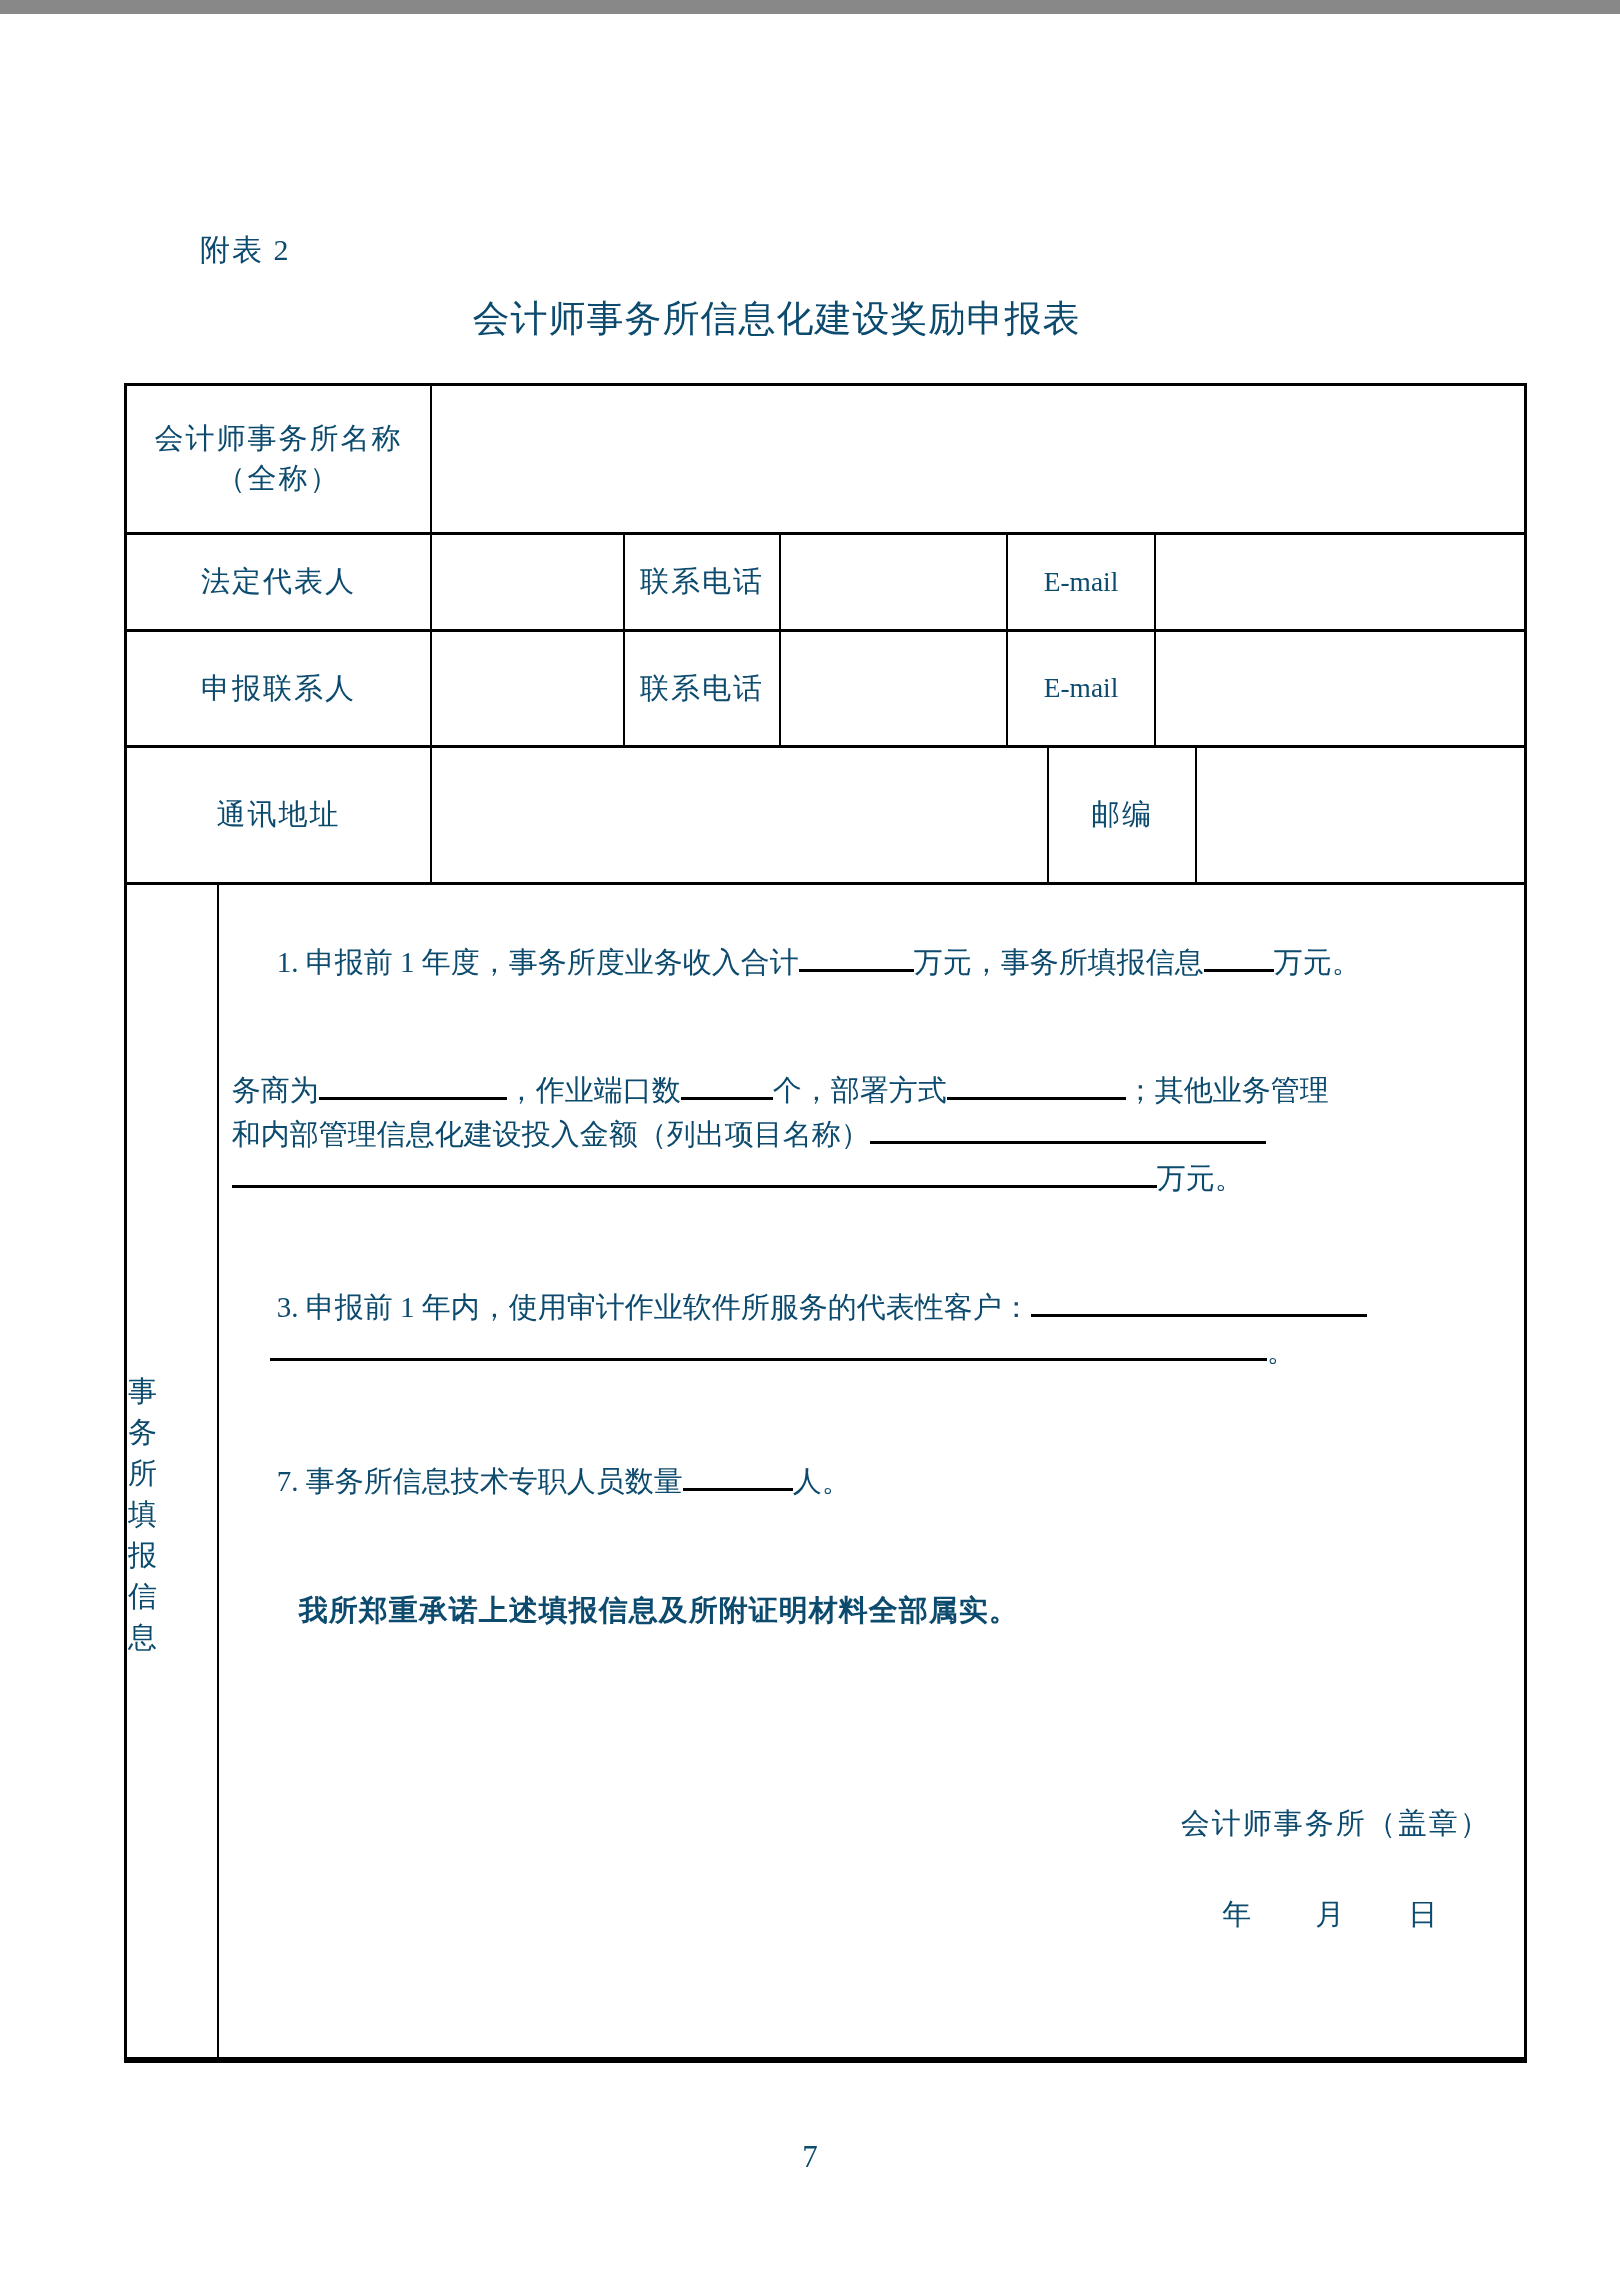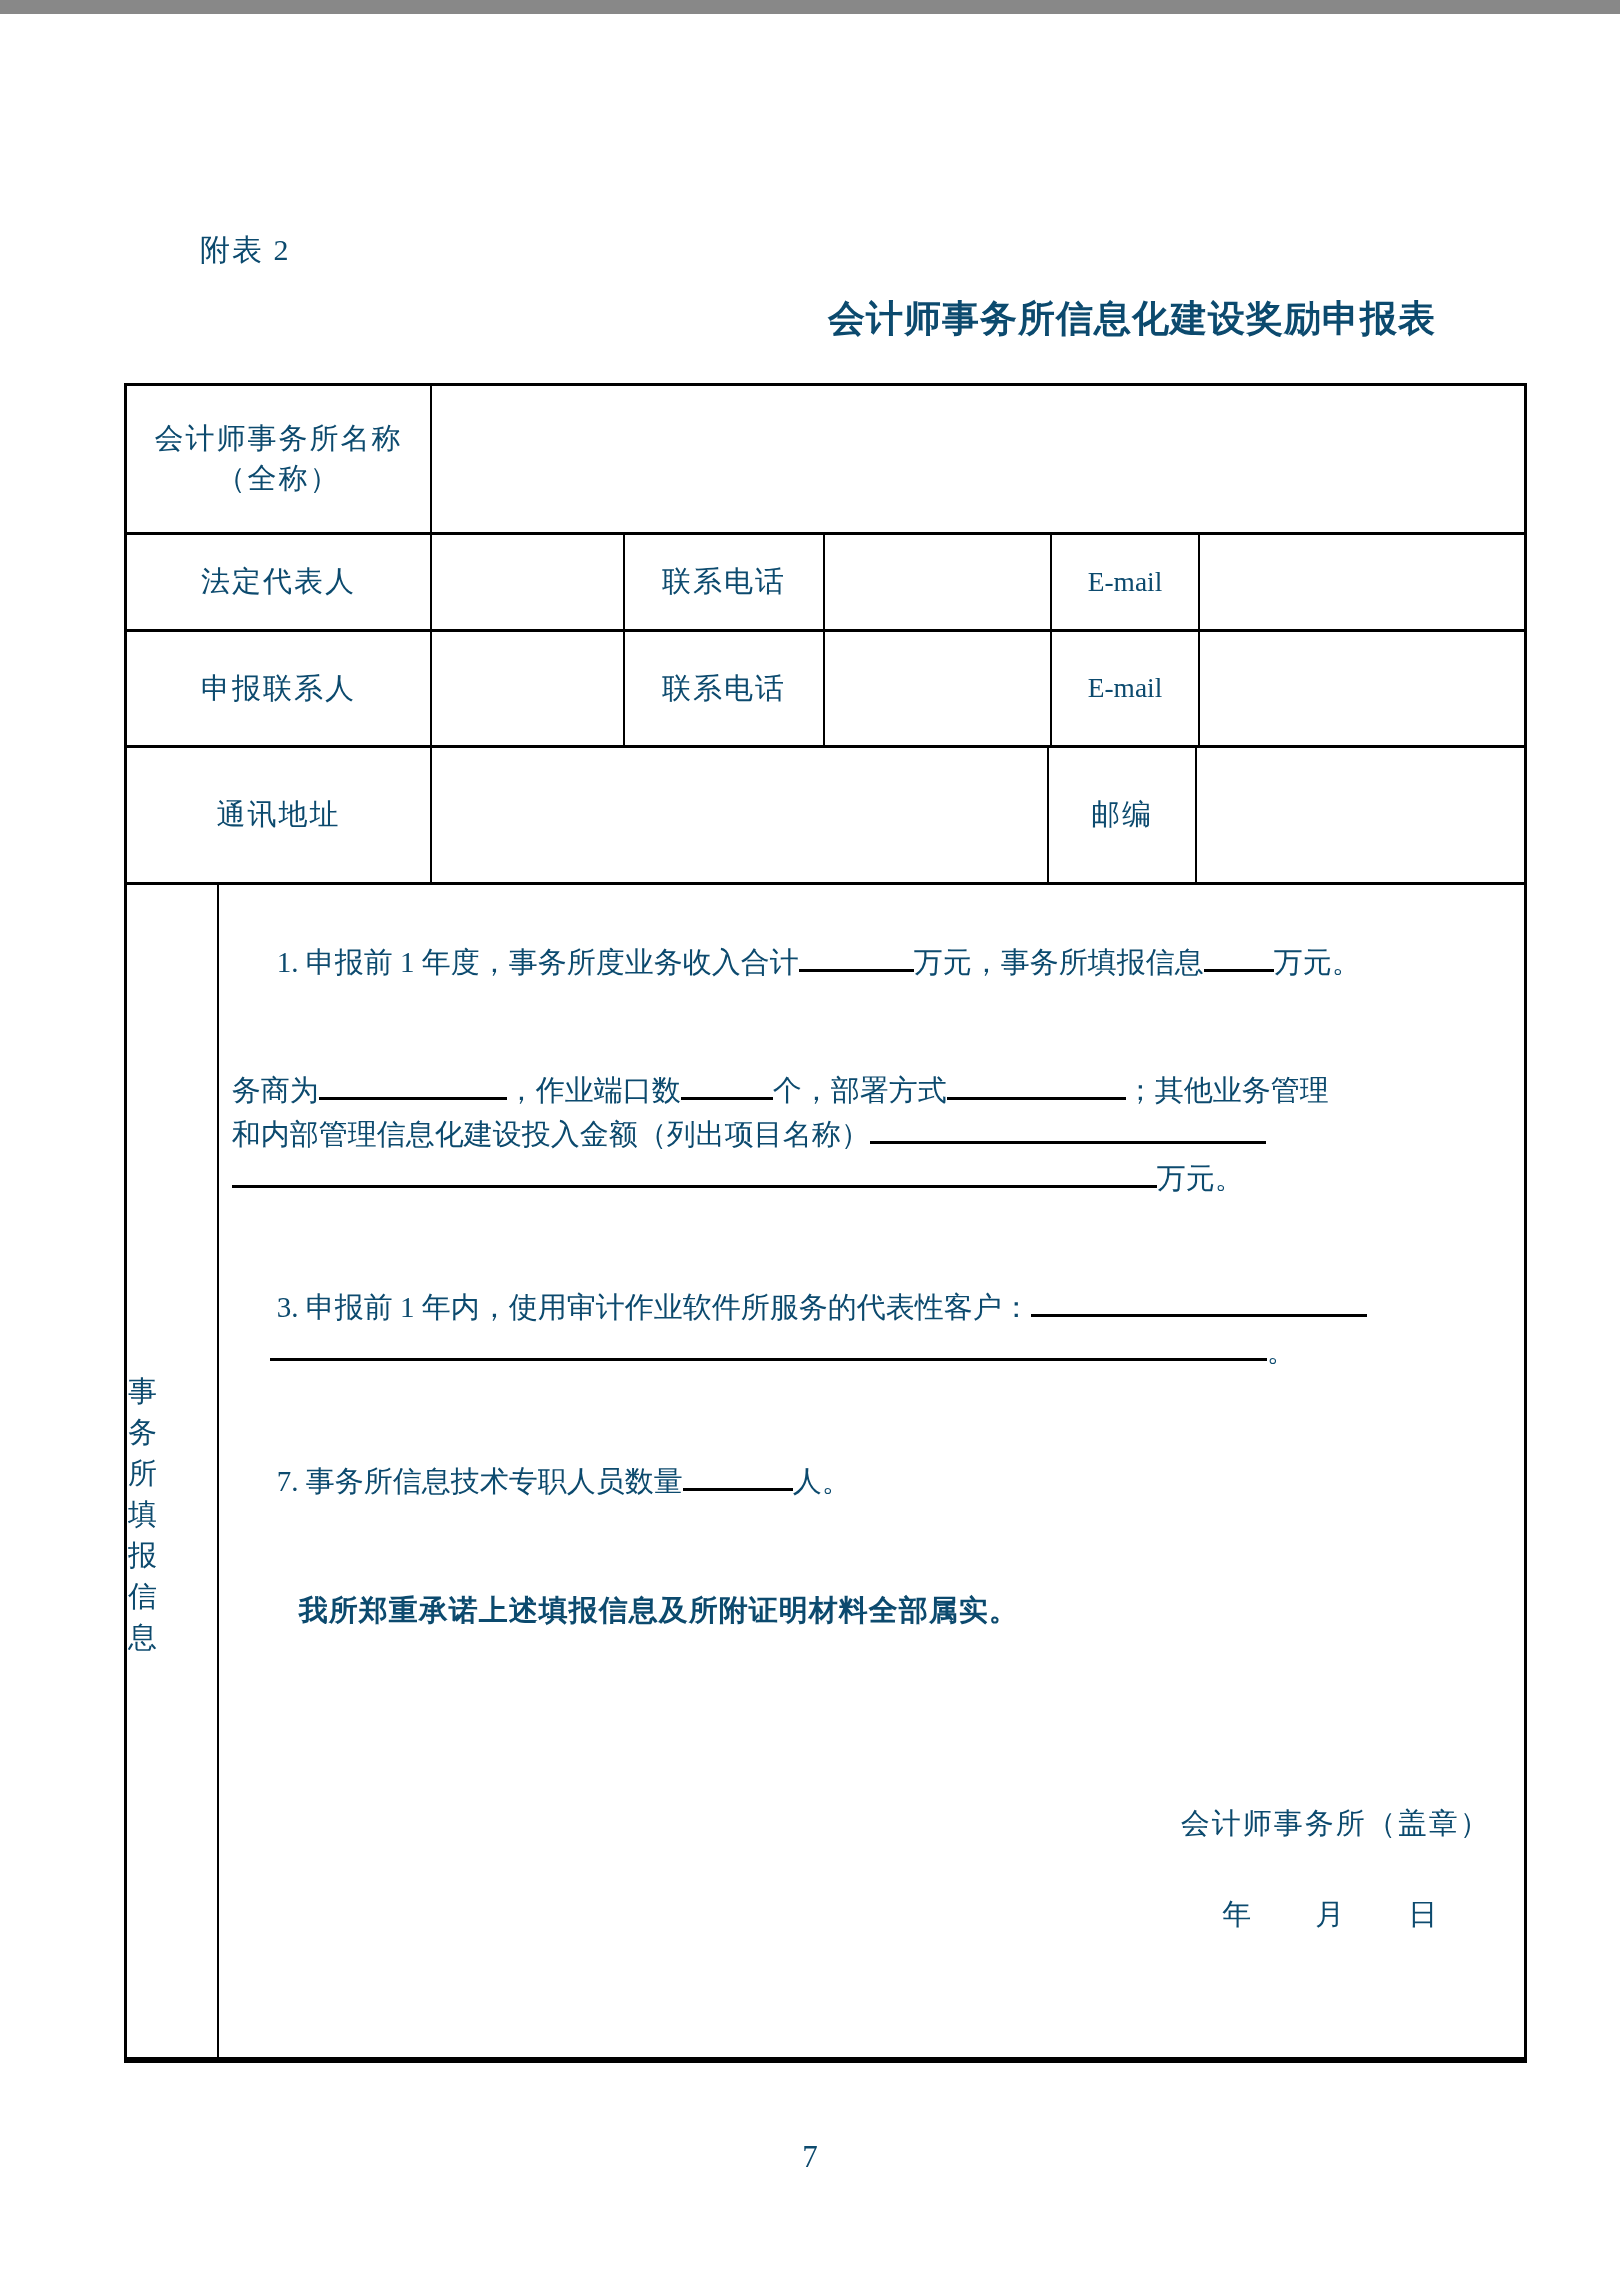--- a/index.html
+++ b/index.html
@@ -18,7 +18,7 @@
   }
   .doc-title{
     position:absolute;left:117px;top:280px;width:1319px;
-    text-align:right;font-size:37px;font-weight:bold;letter-spacing:1px;
+    text-align:center;font-size:37px;font-weight:normal;letter-spacing:1px;
   }
   .form-table{
     position:absolute;left:124px;top:369px;

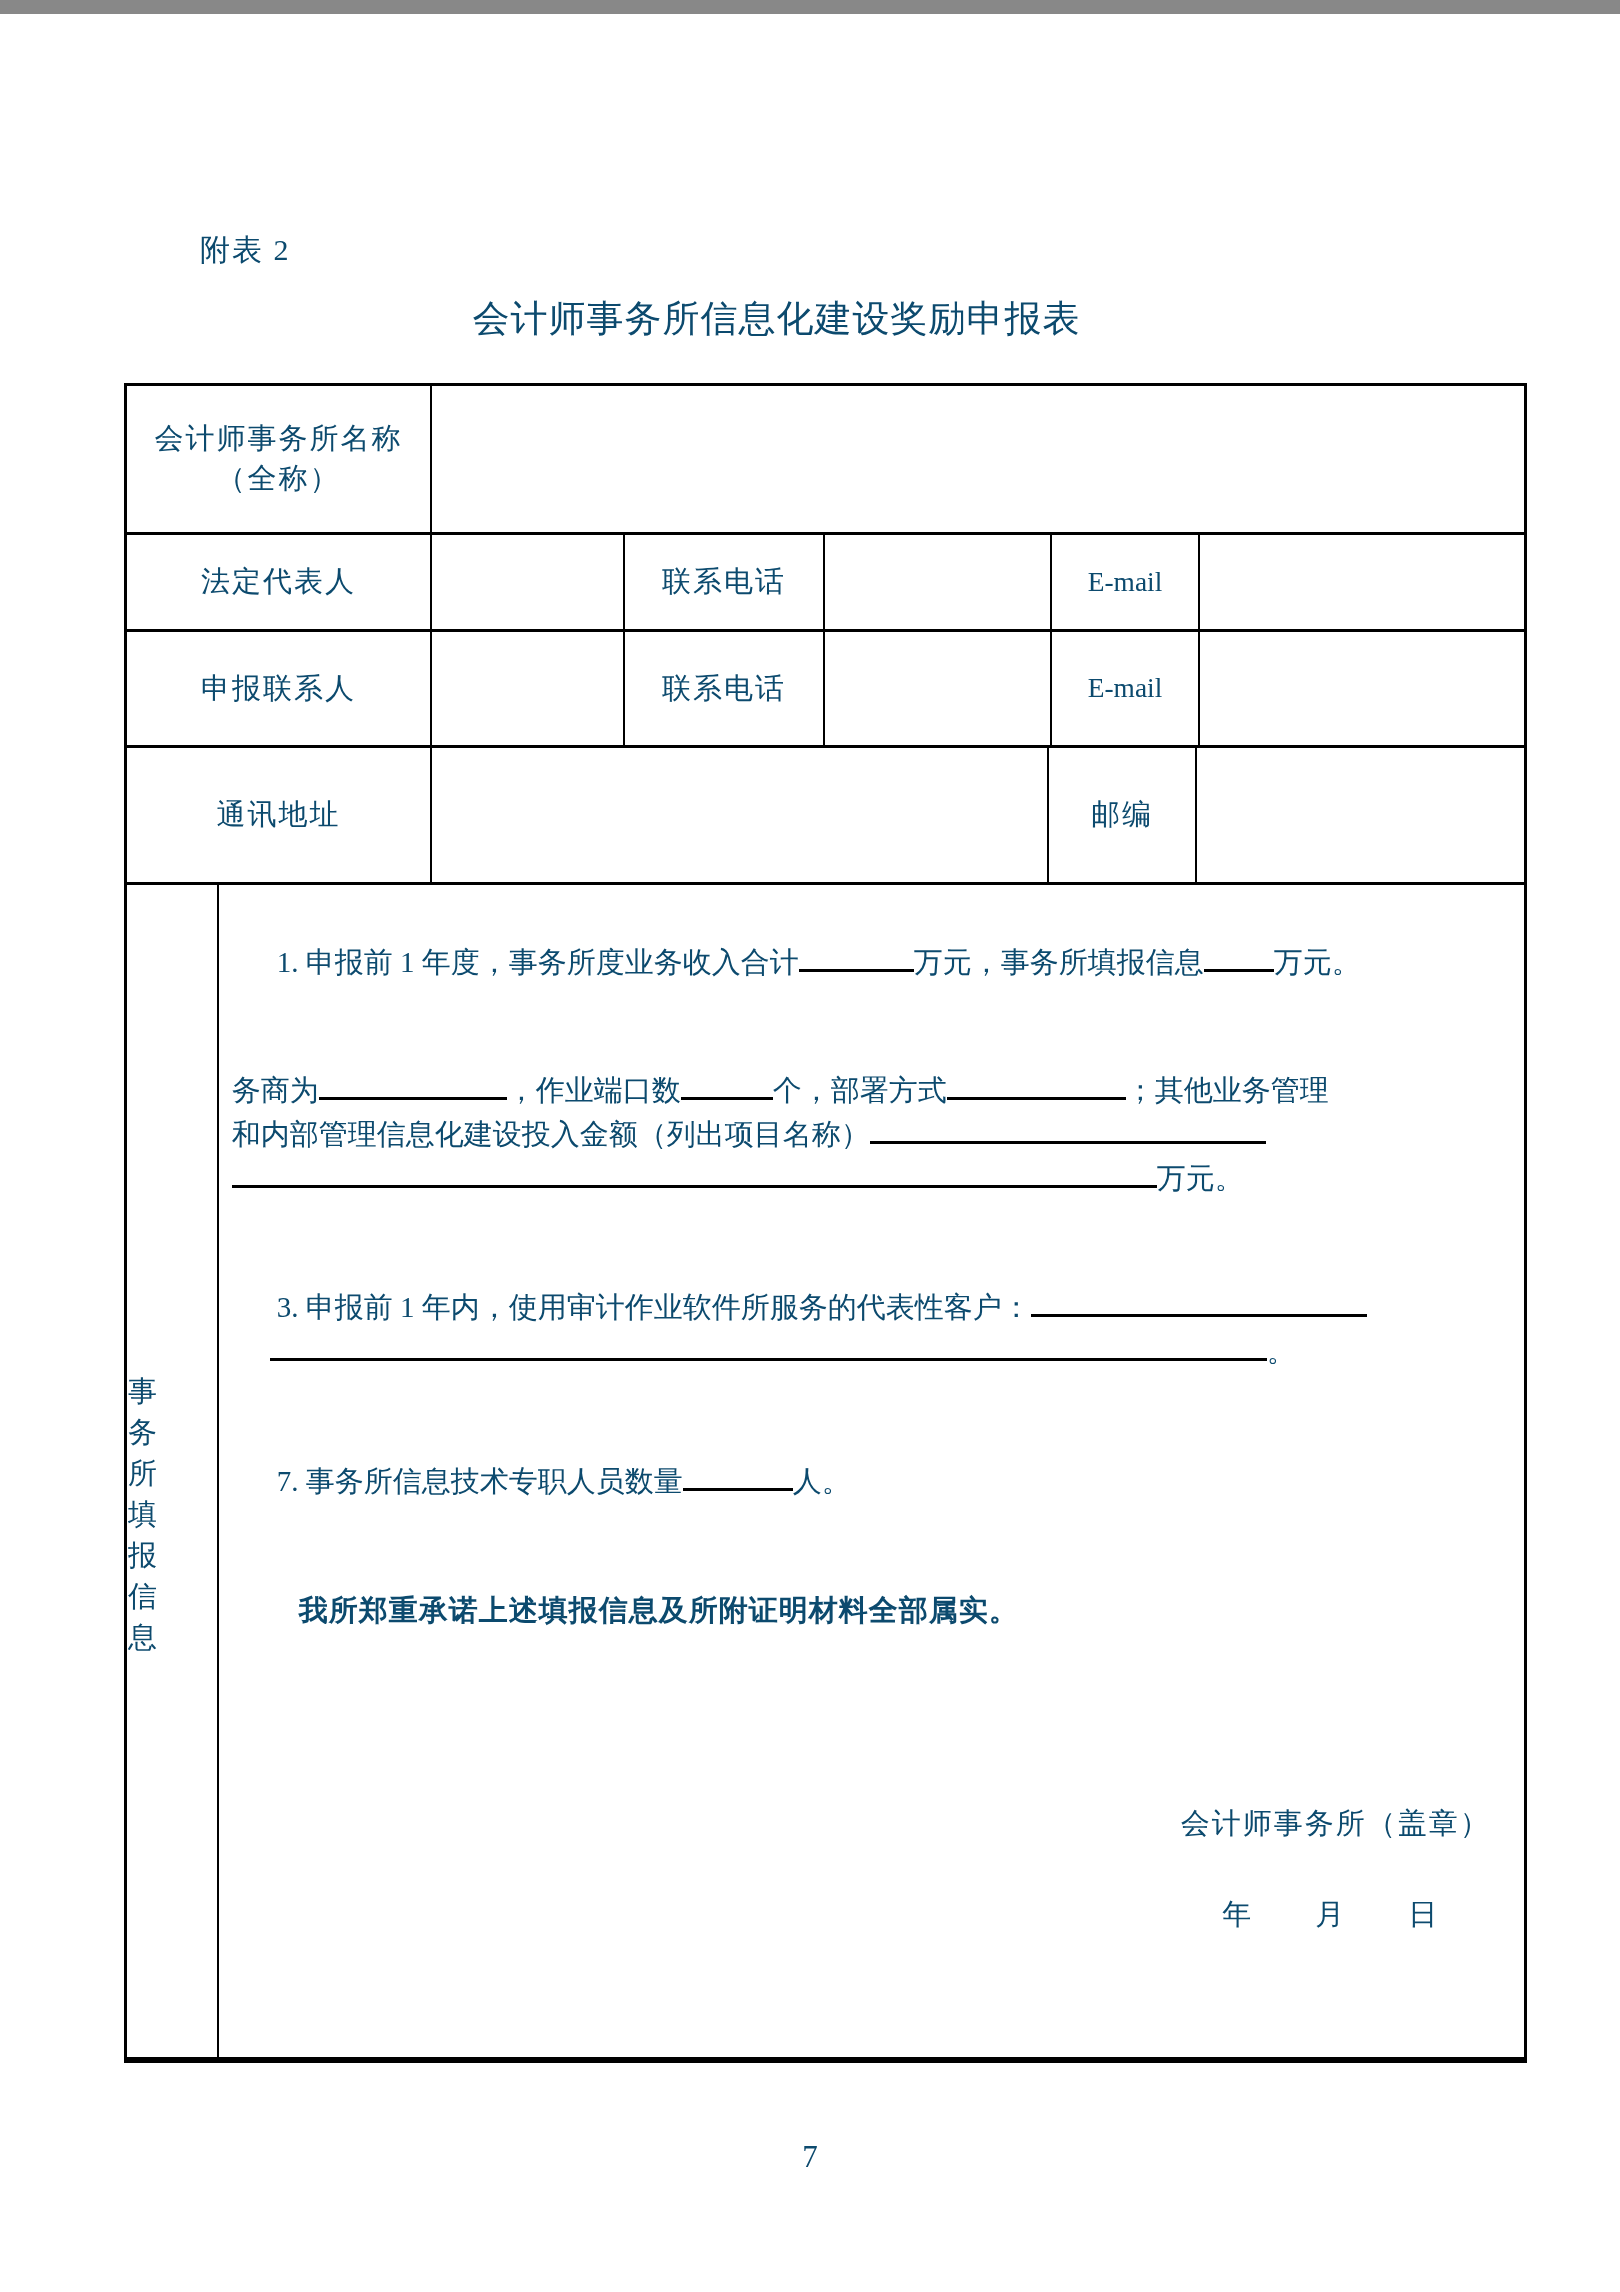--- a/index.html
+++ b/index.html
@@ -36,7 +36,7 @@
     text-align:center;letter-spacing:2px;
   }
   .cell.end{border-right:none;}
-  .c1{width:305px;} .c2{width:193px;} .c3{width:200px;} .c4{width:227px;}
+  .c1{width:305px;} .c2{width:193px;} .c3{width:156px;} .c4{width:227px;}
   .c5{width:148px;} .c6{flex:1;} .cm{width:617px;}
   .email-label{font-size:27.4px;letter-spacing:0;}
   

